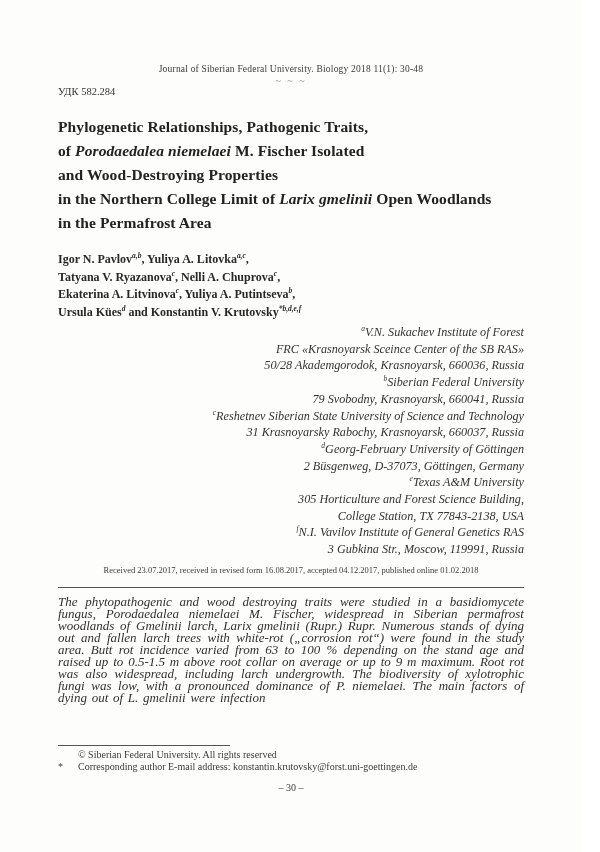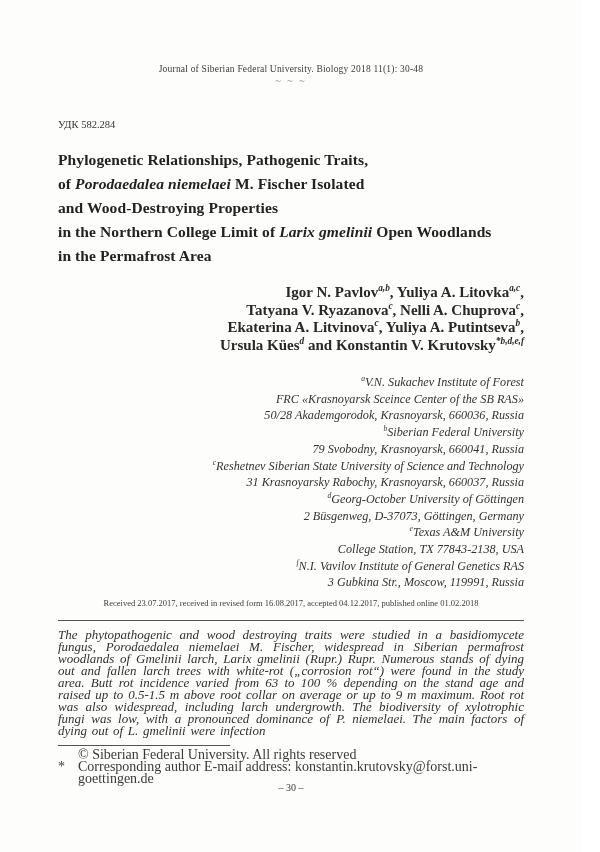--- a/index.html
+++ b/index.html
@@ -34,7 +34,6 @@
     letter-spacing: 2px;
   }
   .udc {
-    margin-top: 33px;
     font-size: 10.5px;
     color: #34332f;
   }

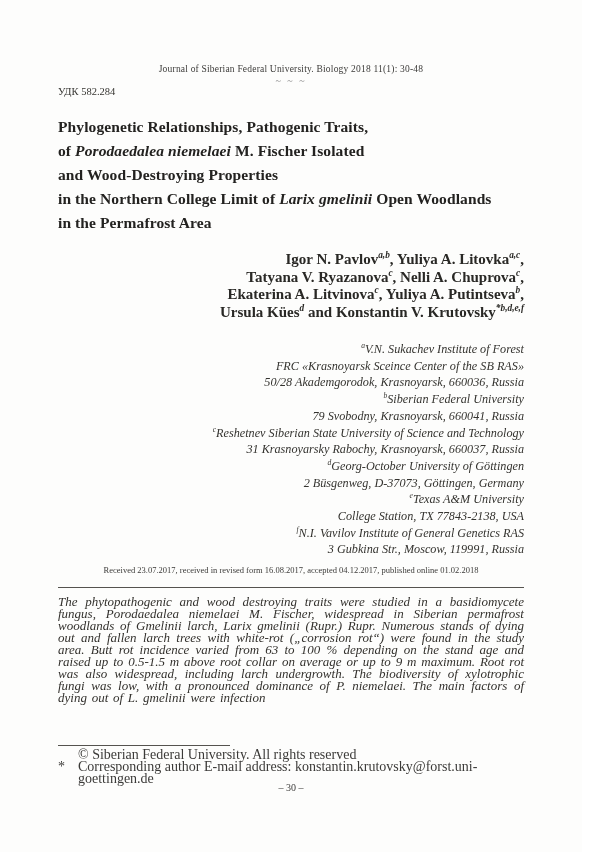--- a/index.html
+++ b/index.html
@@ -48,9 +48,9 @@
   .title .it { font-style: italic; }
   .authors {
     margin-top: 0;
-    text-align: right;
+    text-align: left;
     font-weight: bold;
-    font-size: 15px;
+    font-size: 12px;
     line-height: 17.5px;
     color: #292825;
   }

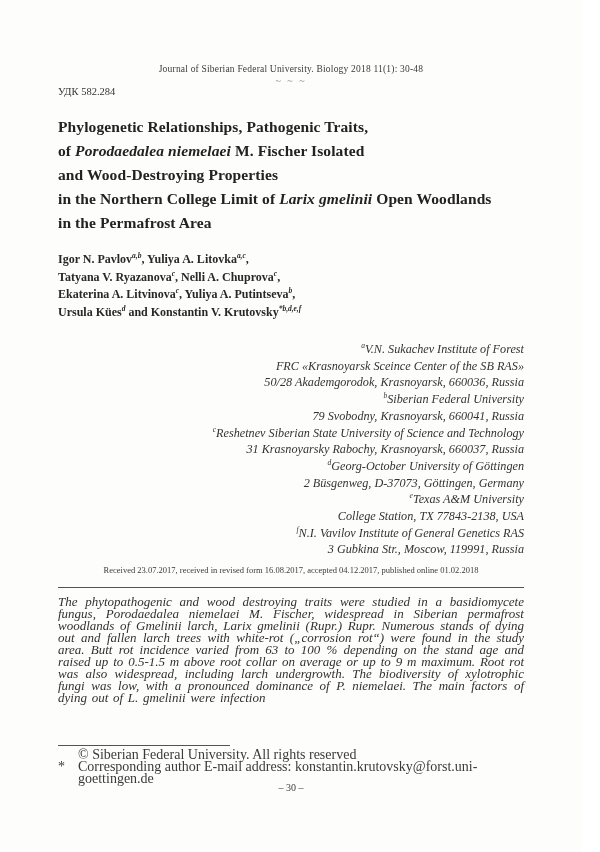--- a/index.html
+++ b/index.html
@@ -56,7 +56,7 @@
   }
   .authors sup { font-style: italic; }
   .affiliations {
-    margin-top: 20px;
+    margin-top: 3px;
     text-align: right;
     font-style: italic;
     font-size: 12.2px;

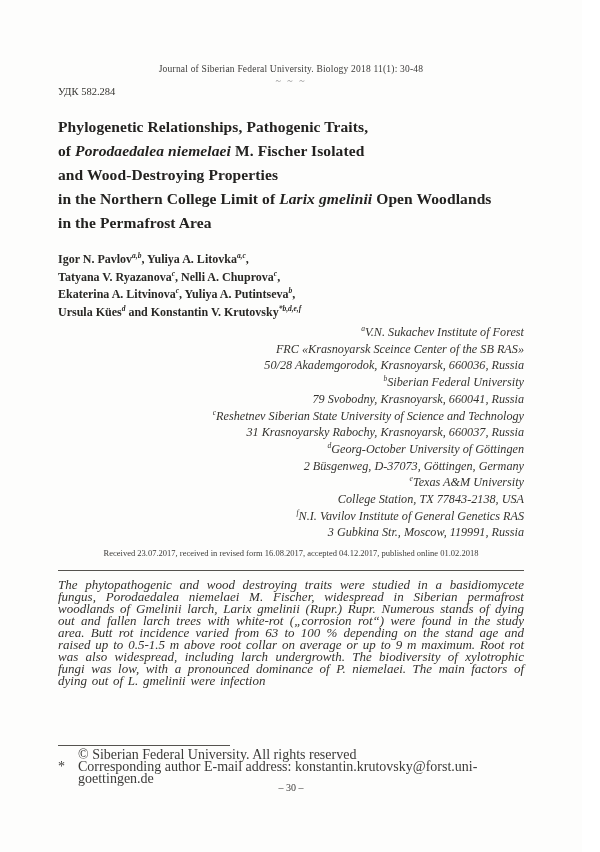--- a/index.html
+++ b/index.html
@@ -153,7 +153,7 @@
     <div><span>79 Svobodny, Krasnoyarsk, 660041, Russia</span></div>
     <div><sup>c</sup><span>Reshetnev Siberian State University of Science and Technology</span></div>
     <div><span>31 Krasnoyarsky Rabochy, Krasnoyarsk, 660037, Russia</span></div>
-    <div><sup>d</sup><span>Georg-October University of Göttingen</span></div>
+    <div><sup>d</sup><span>Georg-February University of Göttingen</span></div>
     <div><span>2 Büsgenweg, D-37073, Göttingen, Germany</span></div>
     <div><sup>e</sup><span>Texas A&amp;M University</span></div>
     <div><span>College Station, TX 77843-2138, USA</span></div>

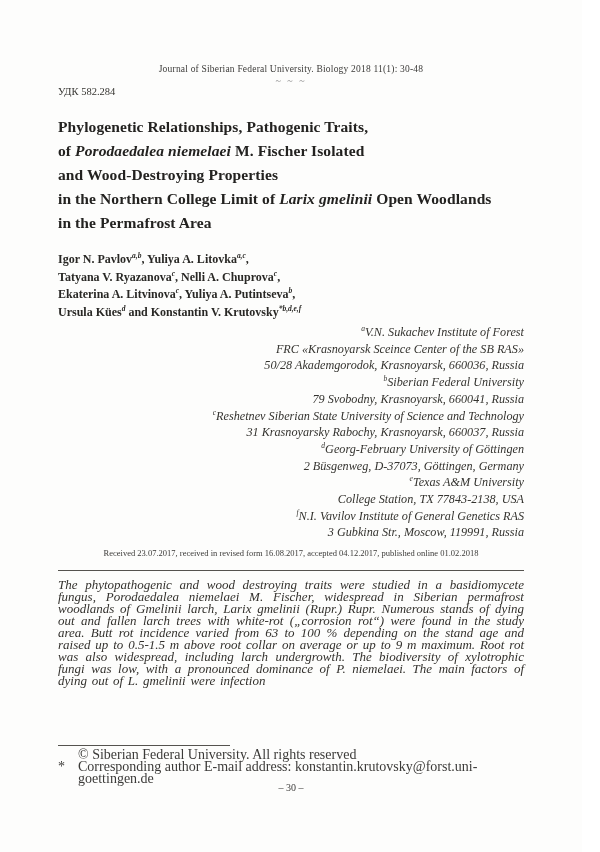--- a/index.html
+++ b/index.html
@@ -156,6 +156,7 @@
     <div><sup>d</sup><span>Georg-February University of Göttingen</span></div>
     <div><span>2 Büsgenweg, D-37073, Göttingen, Germany</span></div>
     <div><sup>e</sup><span>Texas A&amp;M University</span></div>
+    <div><span>305 Horticulture and Forest Science Building,</span></div>
     <div><span>College Station, TX 77843-2138, USA</span></div>
     <div><sup>f</sup><span>N.I. Vavilov Institute of General Genetics RAS</span></div>
     <div><span>3 Gubkina Str., Moscow, 119991, Russia</span></div>

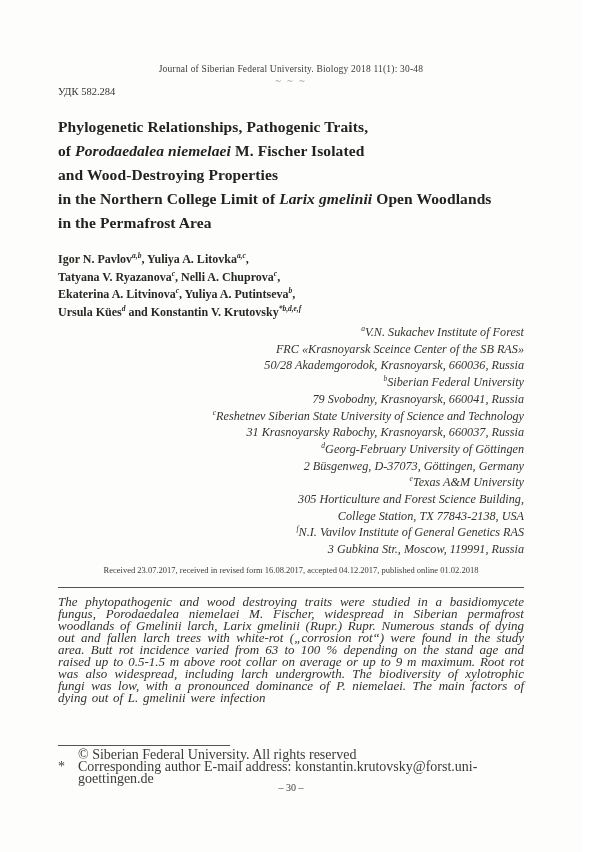--- a/index.html
+++ b/index.html
@@ -94,7 +94,7 @@
     left: 58px;
     right: 48px;
     top: 745px;
-    font-size: 14px;
+    font-size: 10px;
     color: #3b3a38;
   }
   .fn-rule {

